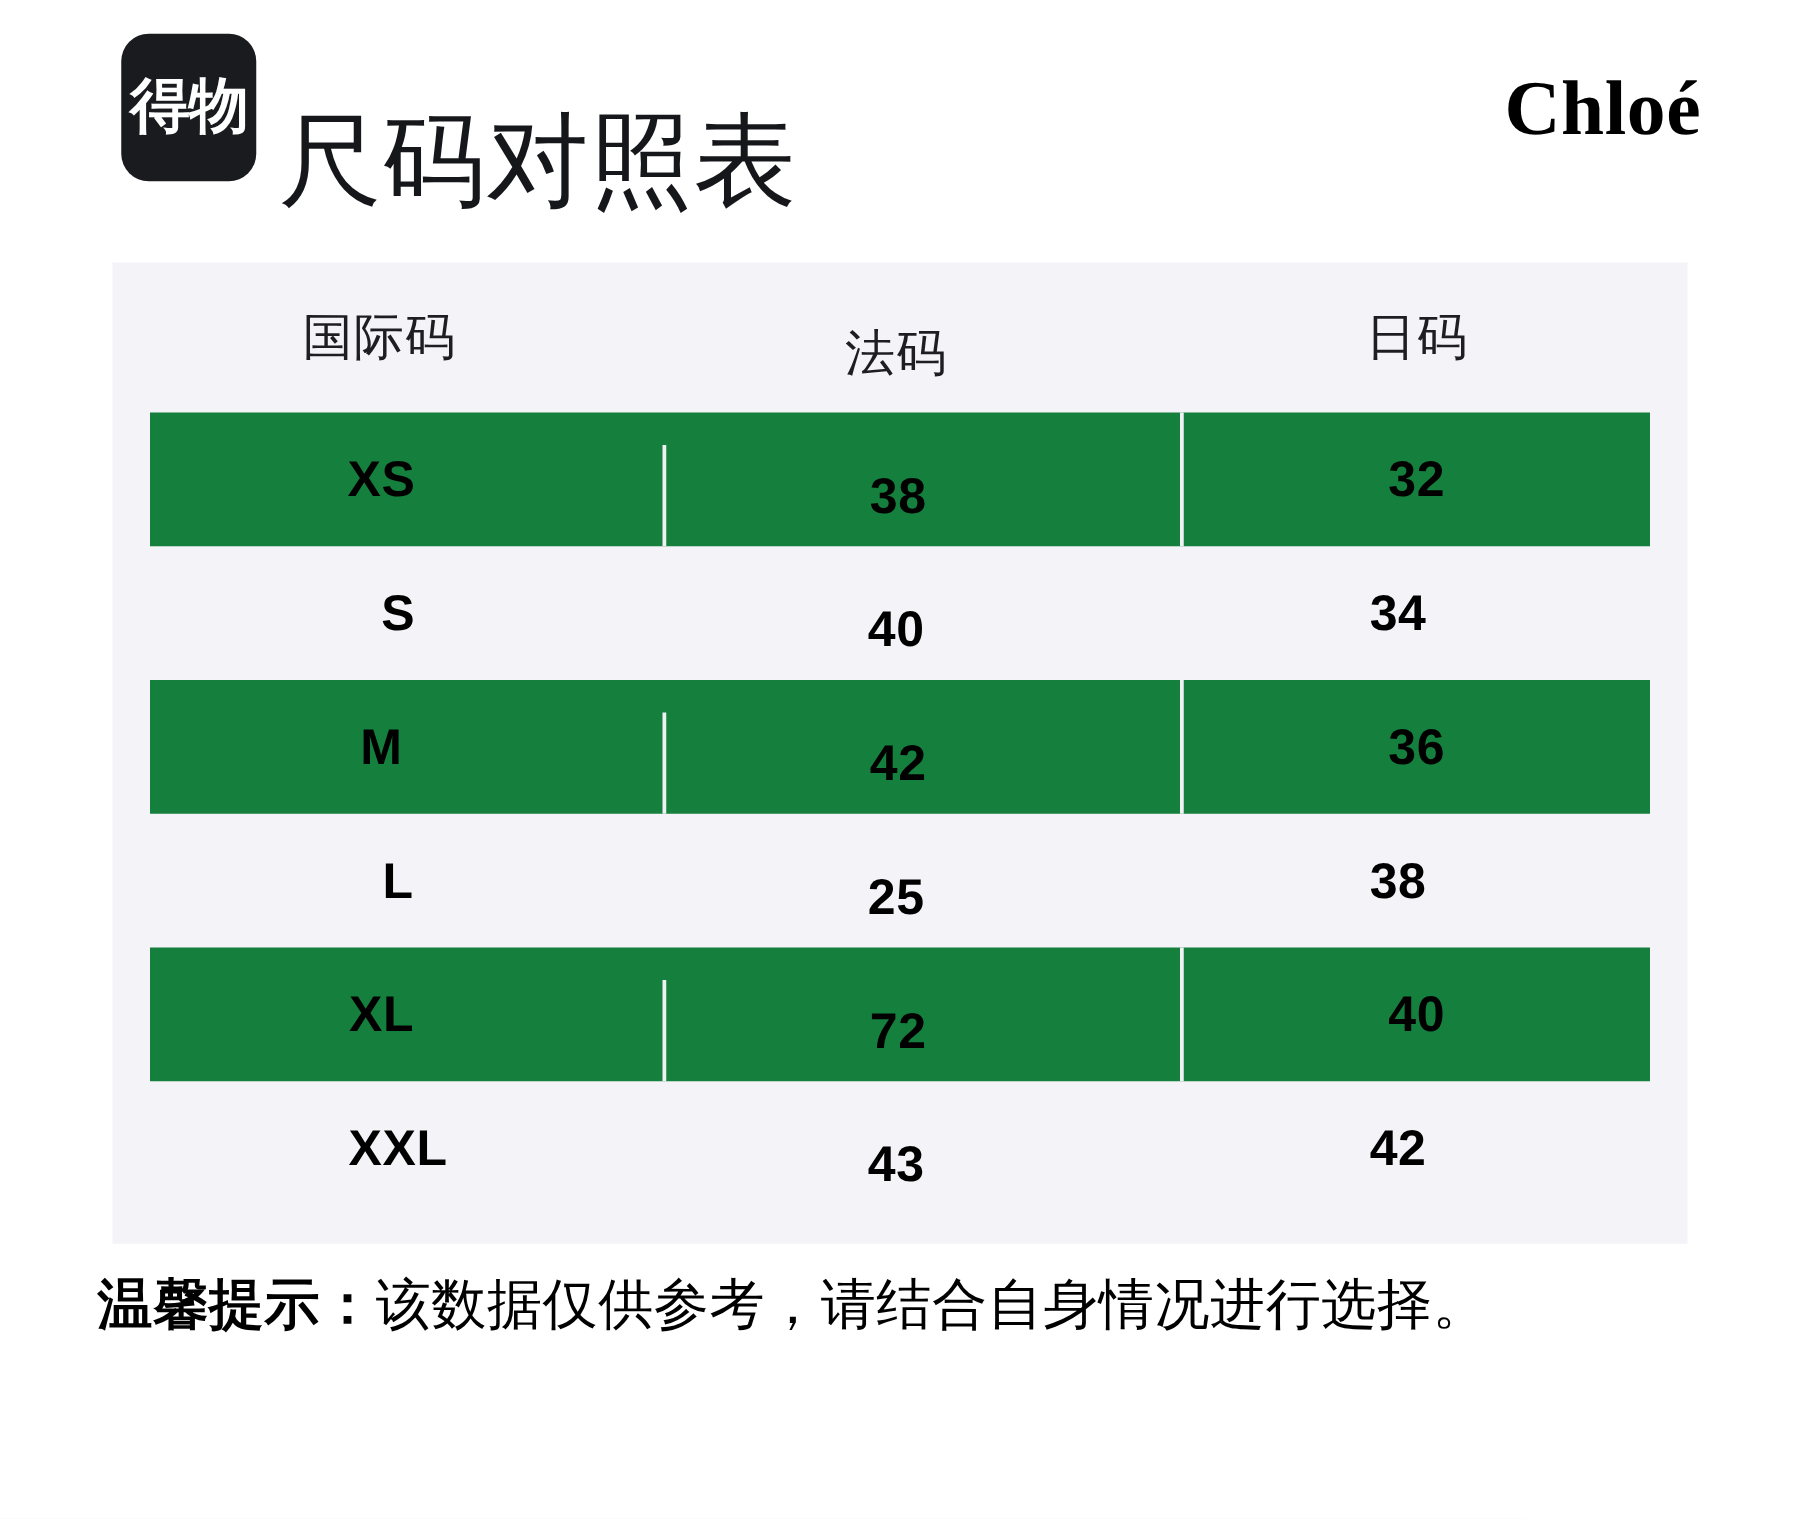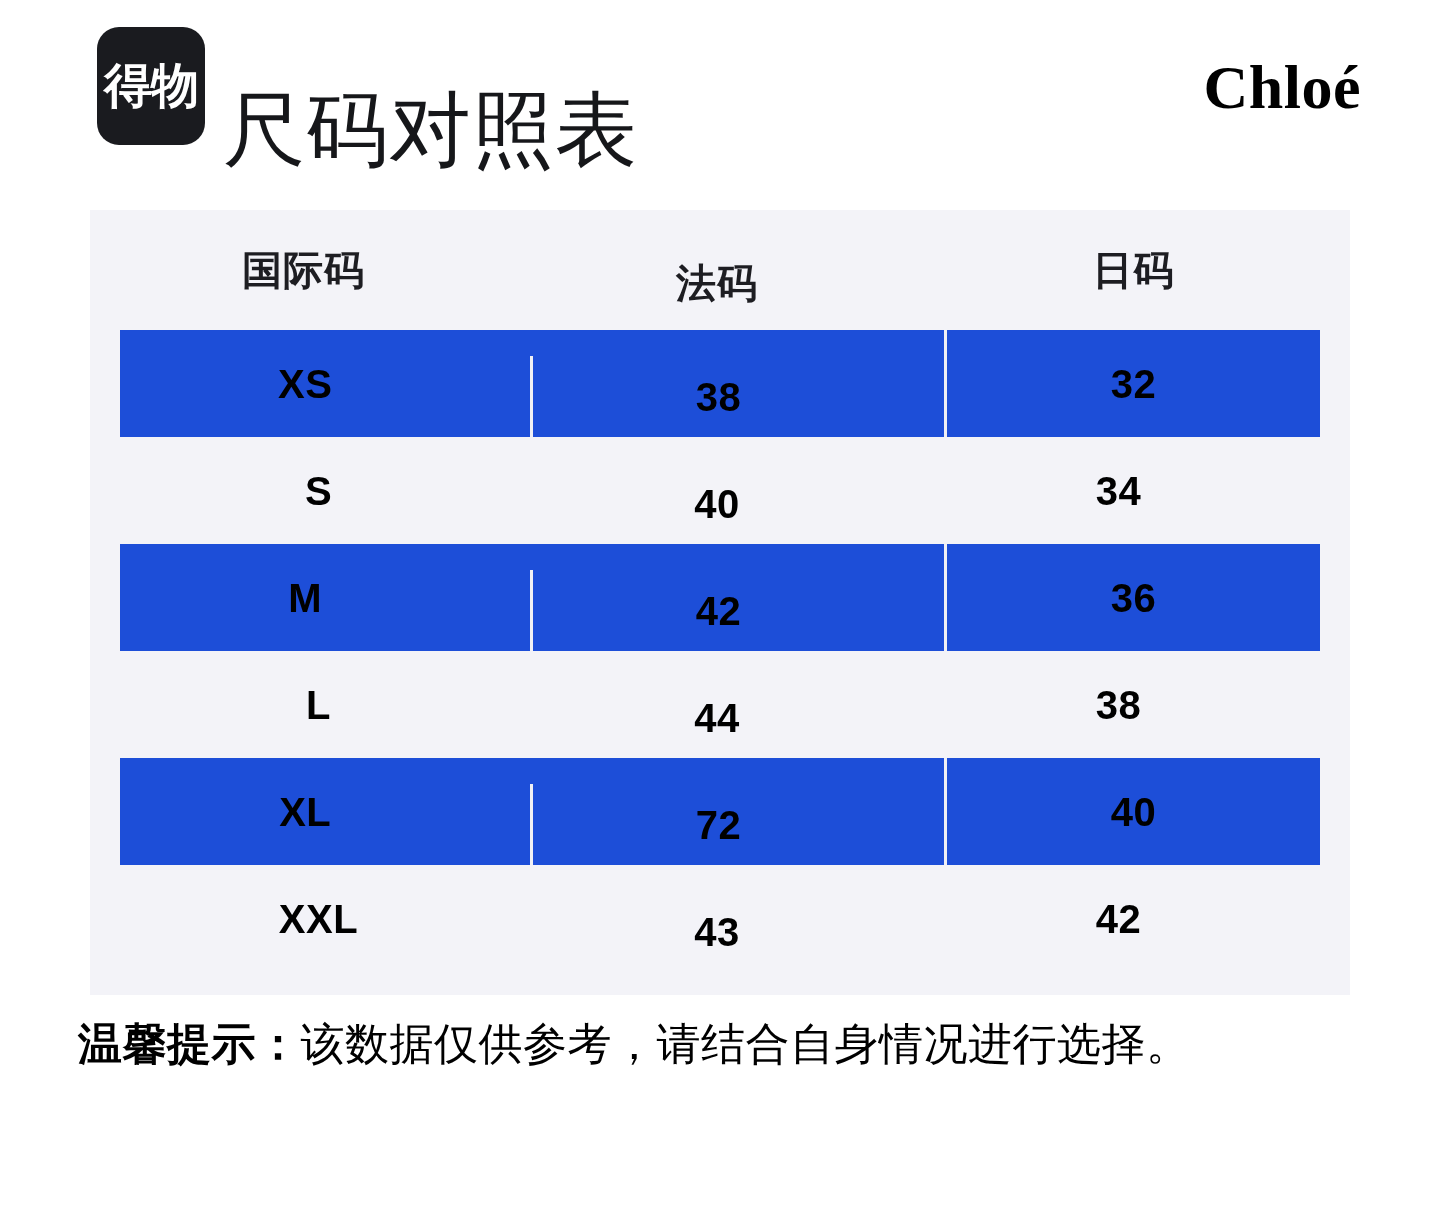--- a/index.html
+++ b/index.html
@@ -98,7 +98,7 @@
   .table-head .th {
     font-size: 40px;
     line-height: 48px;
-    font-weight: 700;
+    font-weight: 400;
     color: #1d1d22;
     text-align: center;
     letter-spacing: 1px;

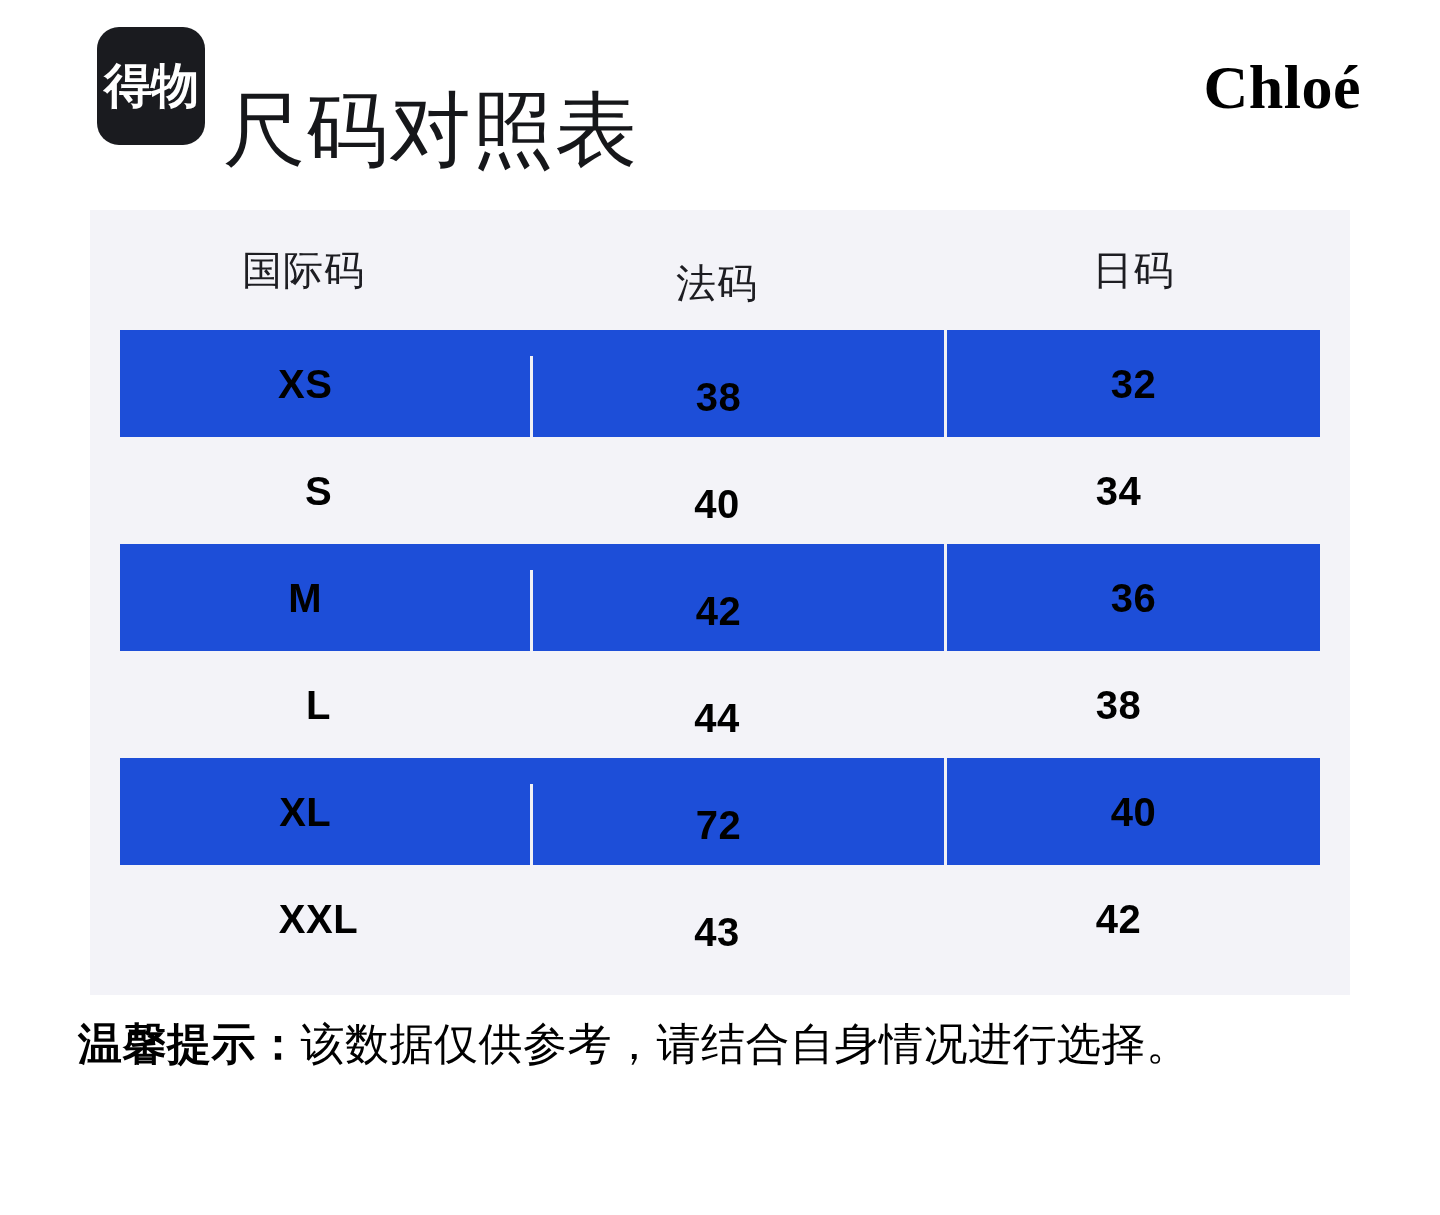--- a/index.html
+++ b/index.html
@@ -111,7 +111,7 @@
     margin: 0 30px;
   }
   .row.alt {
-    background: #1d4ed8;
+    background: #15803d;
     gap: 40px;
   }
   .row.plain {

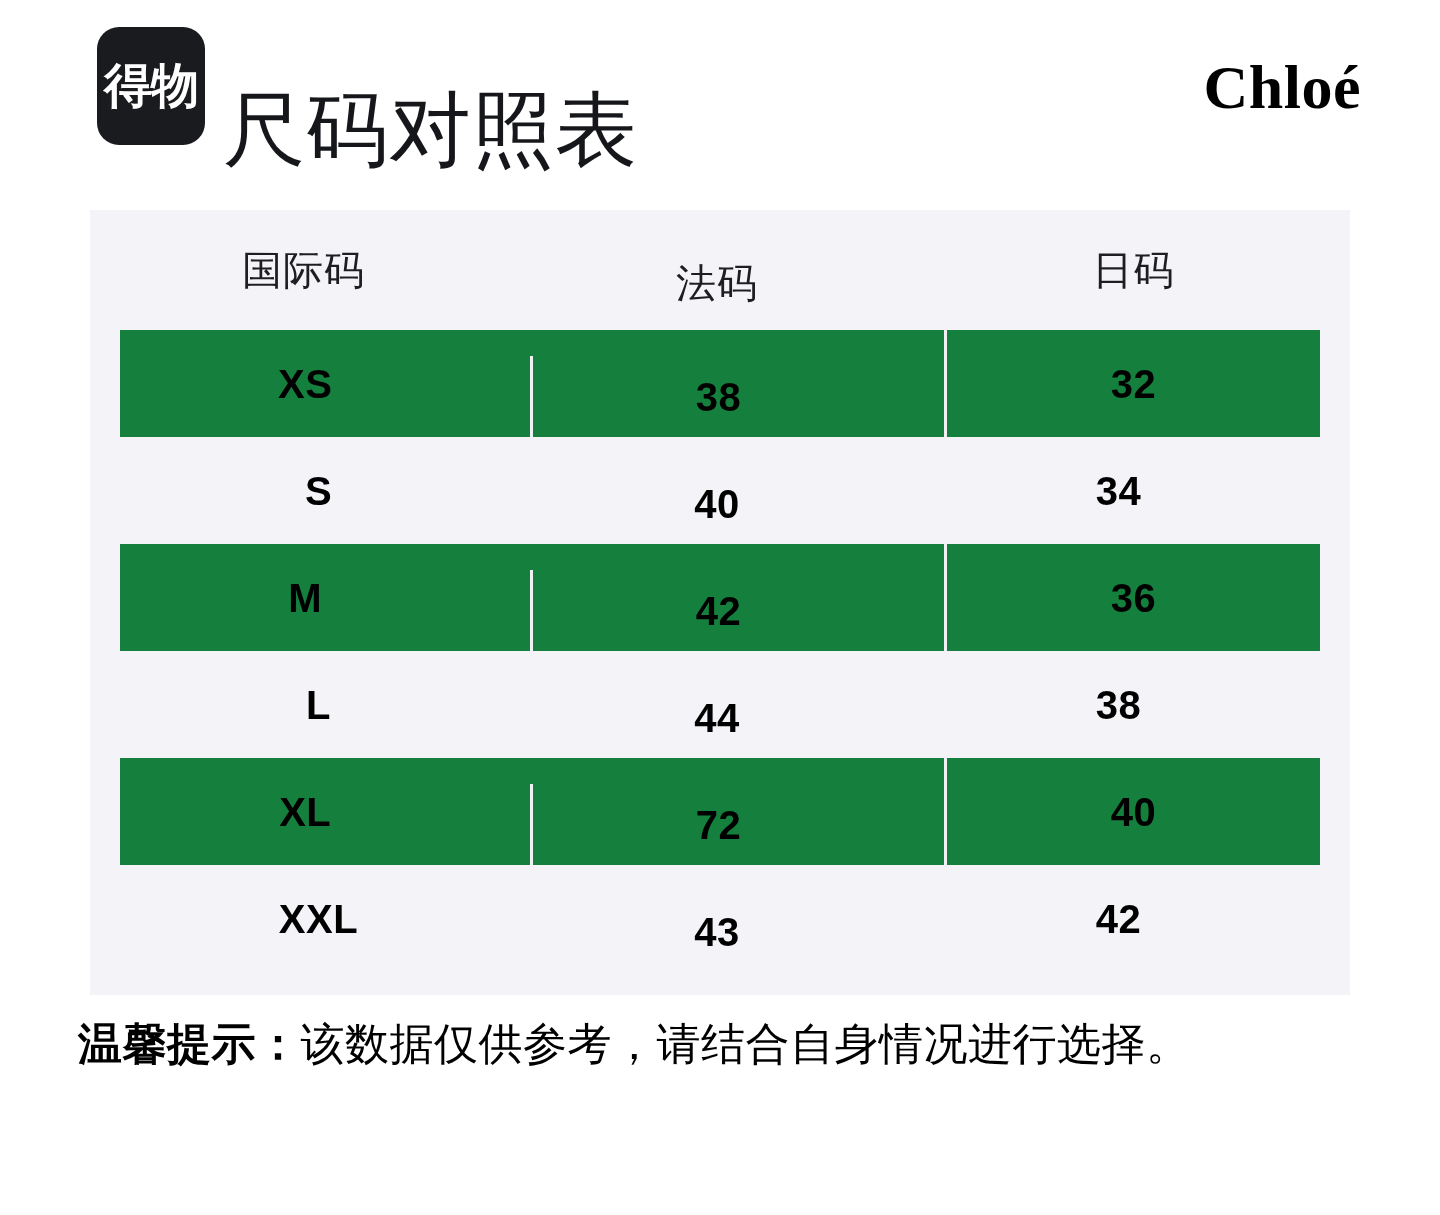--- a/index.html
+++ b/index.html
@@ -200,7 +200,7 @@
 
     <div class="row plain">
       <div class="cell col-1">L</div>
-      <div class="cell col-2">44</div>
+      <div class="cell col-2">25</div>
       <div class="cell col-3">38</div>
     </div>
 

